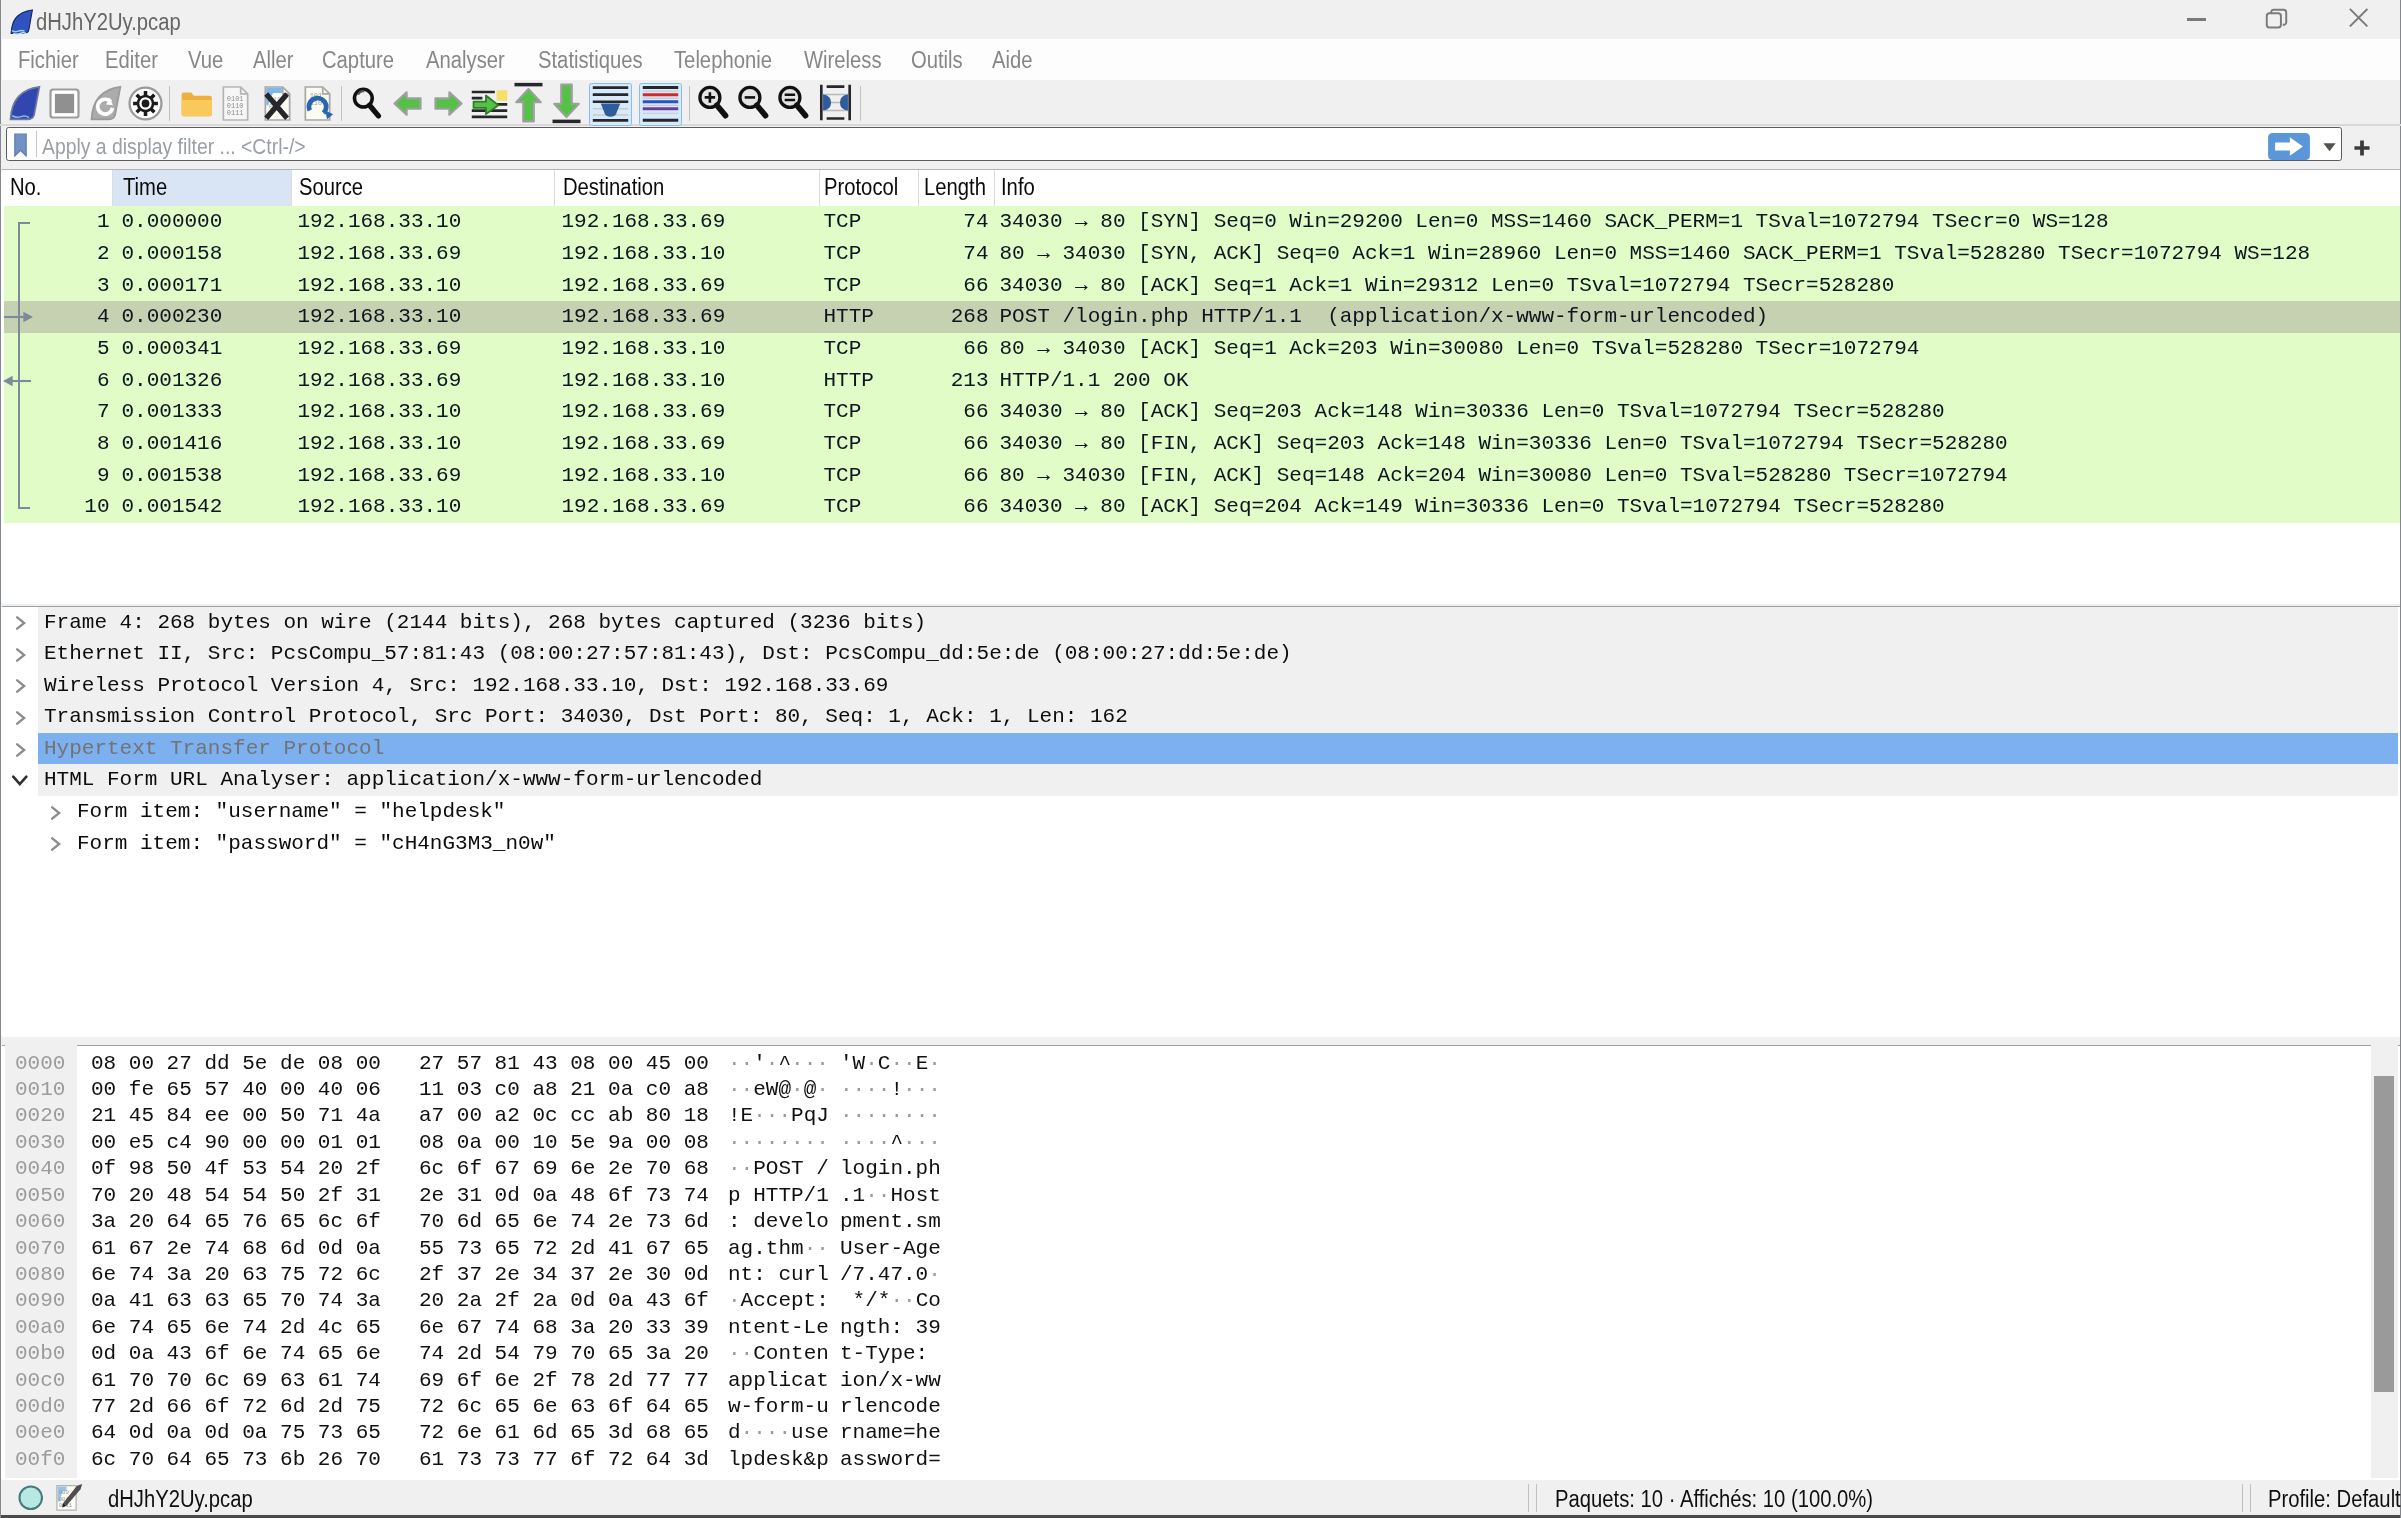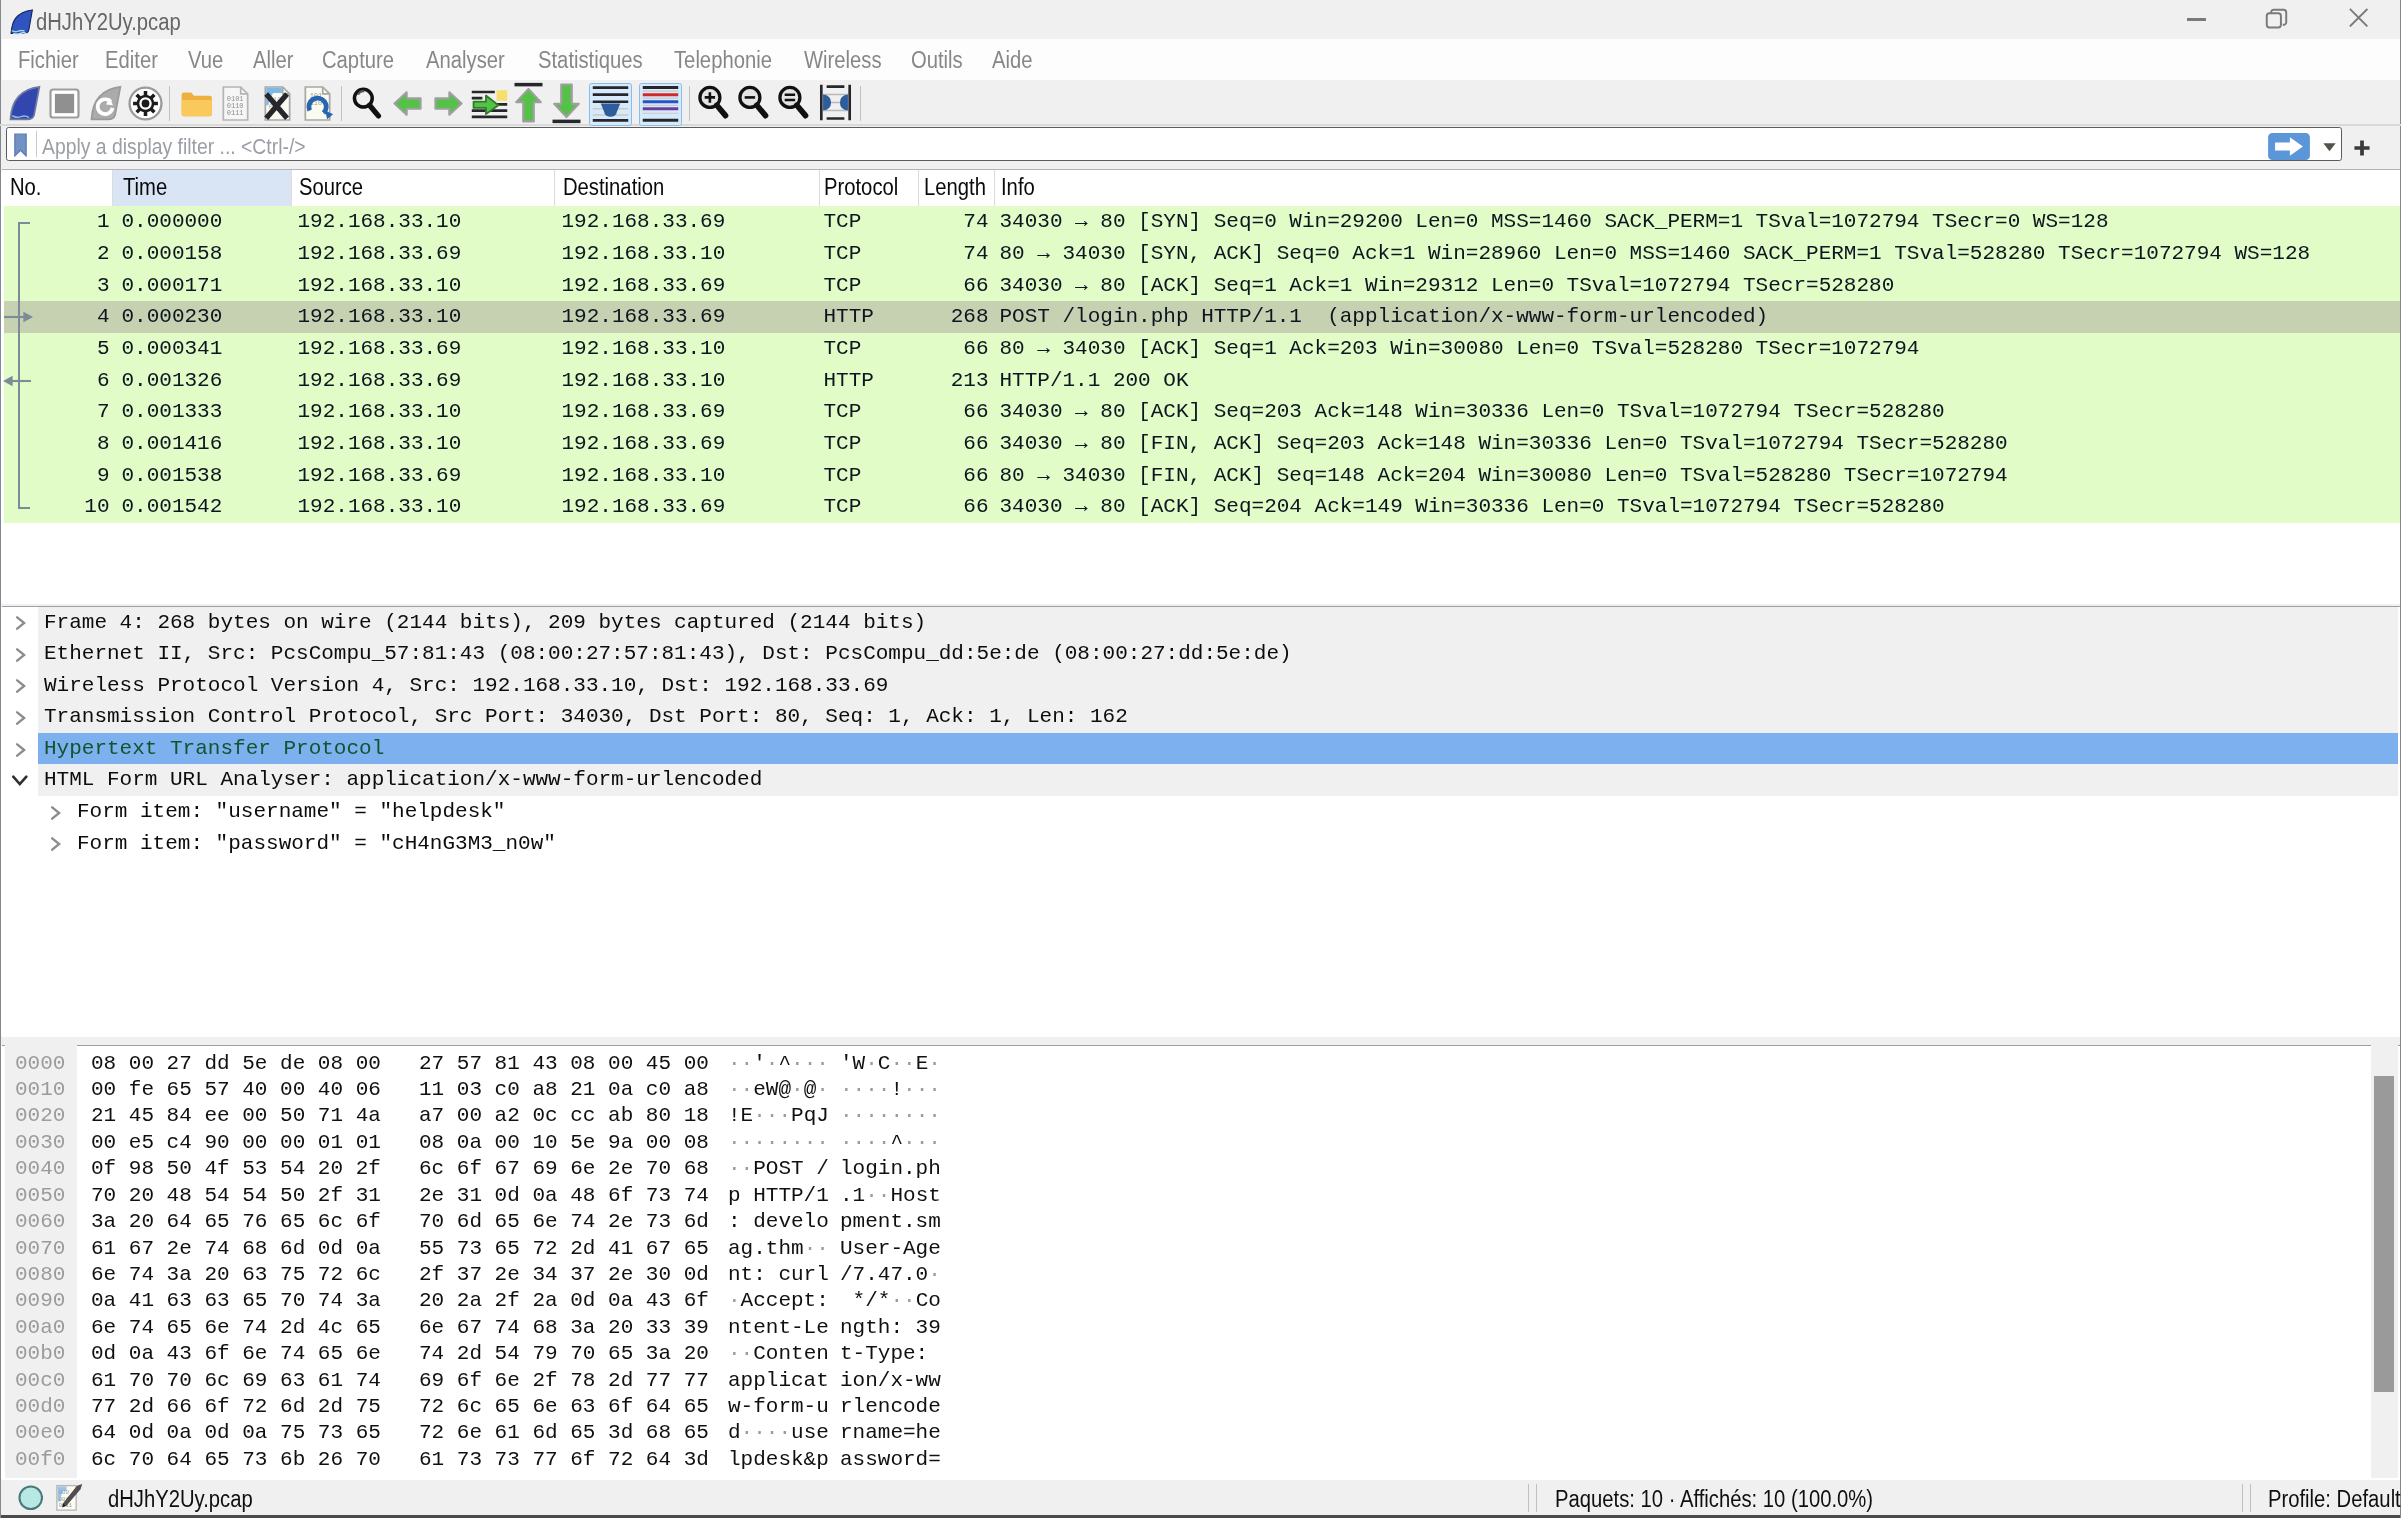--- a/index.html
+++ b/index.html
@@ -273,7 +273,7 @@
 <svg class="abs" style="left:15px;top:615px" width="11.4" height="16" viewBox="0 0 13 18">
     <path d="M2.5 2.5 L10.5 9 L2.5 15.5" fill="none" stroke="#8c8c8c" stroke-width="2.7" stroke-linecap="round"></path>
   </svg>
-<div class="abs mono" style="left:44px;top:607px;line-height:32px;color:#0c0c0c">Frame 4: 268 bytes on wire (2144 bits), 209 bytes captured (2144 bits)</div>
+<div class="abs mono" style="left:44px;top:607px;line-height:32px;color:#0c0c0c">Frame 4: 268 bytes on wire (2144 bits), 268 bytes captured (3236 bits)</div>
 <div class="abs" style="left:38px;top:638px;width:2360px;height:32px;background:#f0f0f0"></div>
 <svg class="abs" style="left:15px;top:647px" width="11.4" height="16" viewBox="0 0 13 18">
     <path d="M2.5 2.5 L10.5 9 L2.5 15.5" fill="none" stroke="#8c8c8c" stroke-width="2.7" stroke-linecap="round"></path>

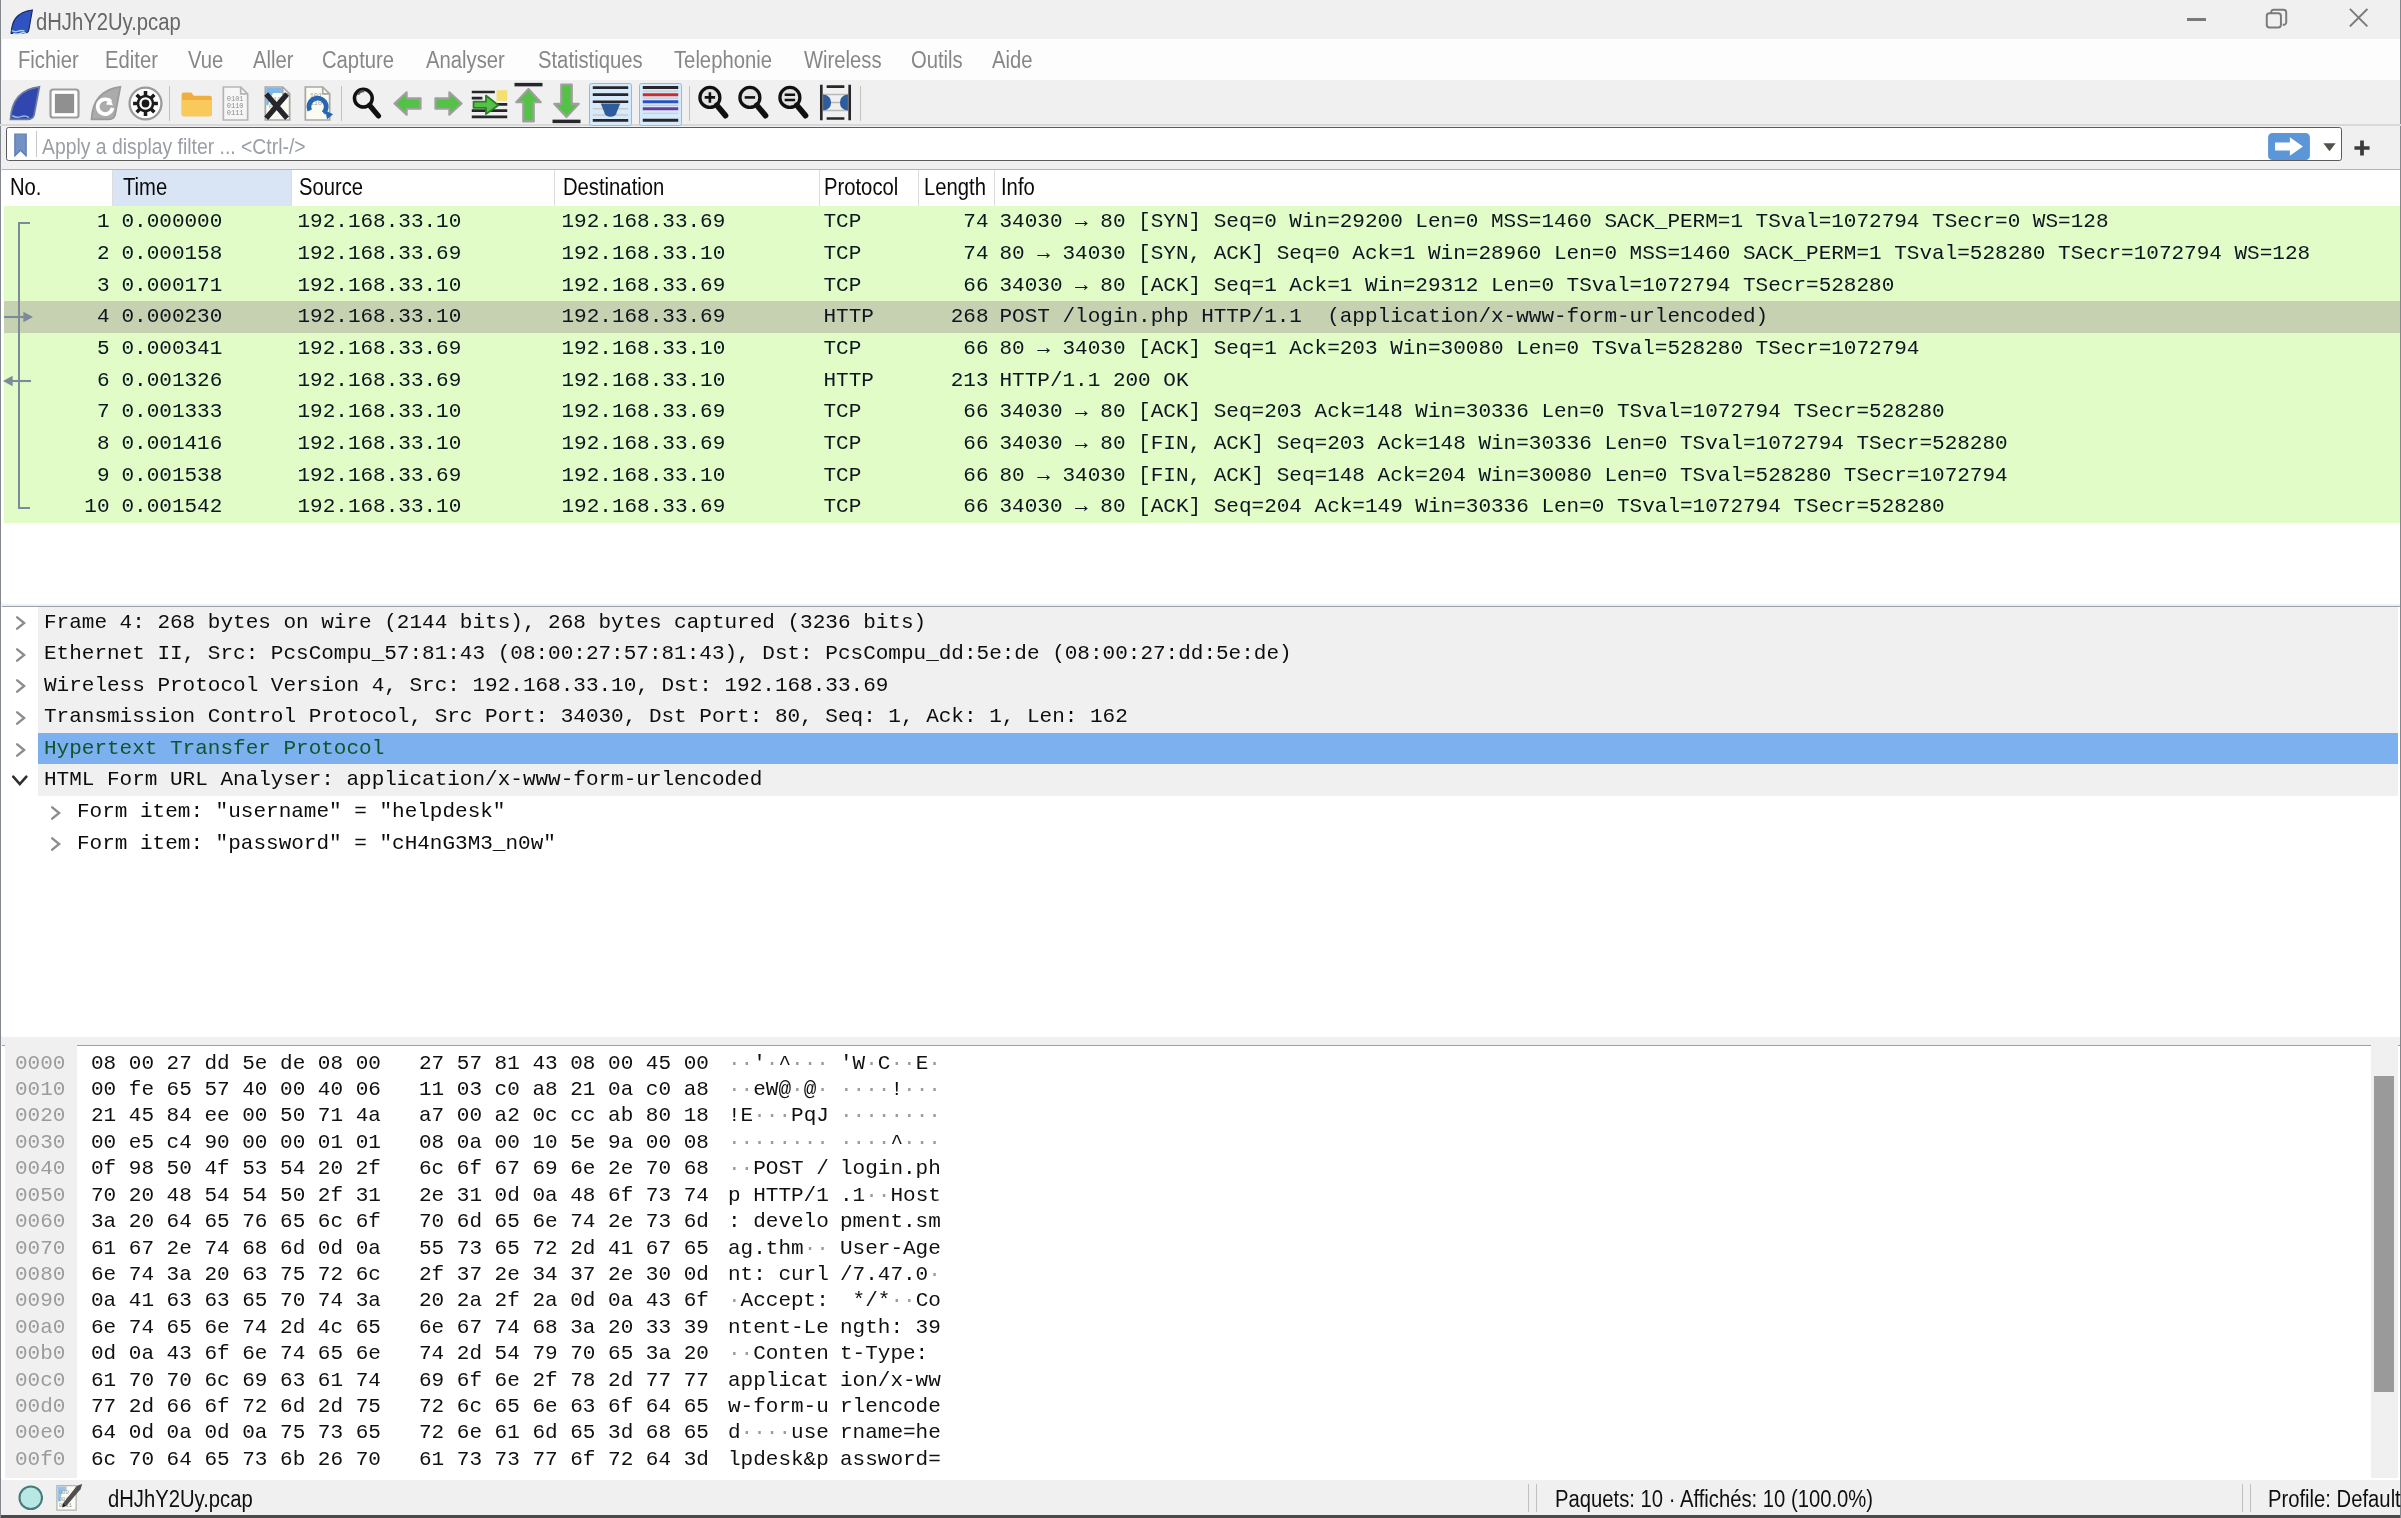--- a/index.html
+++ b/index.html
@@ -293,7 +293,7 @@
 <svg class="abs" style="left:15px;top:742px" width="11.4" height="16" viewBox="0 0 13 18">
     <path d="M2.5 2.5 L10.5 9 L2.5 15.5" fill="none" stroke="#8c8c8c" stroke-width="2.7" stroke-linecap="round"></path>
   </svg>
-<div class="abs mono" style="left:44px;top:733px;line-height:32px;color:#14532d">Hypertext Transfer Protocol</div>
+<div class="abs mono" style="left:44px;top:733px;line-height:32px;color:#737373">Hypertext Transfer Protocol</div>
 <div class="abs" style="left:38px;top:764px;width:2360px;height:32px;background:#f0f0f0"></div>
 <svg class="abs" style="left:11.4px;top:774px" width="17.6" height="14" viewBox="0 0 20 16">
     <path d="M2.5 3 L10 11.5 L17.5 3" fill="none" stroke="#2f2f2f" stroke-width="3" stroke-linecap="round"></path>

